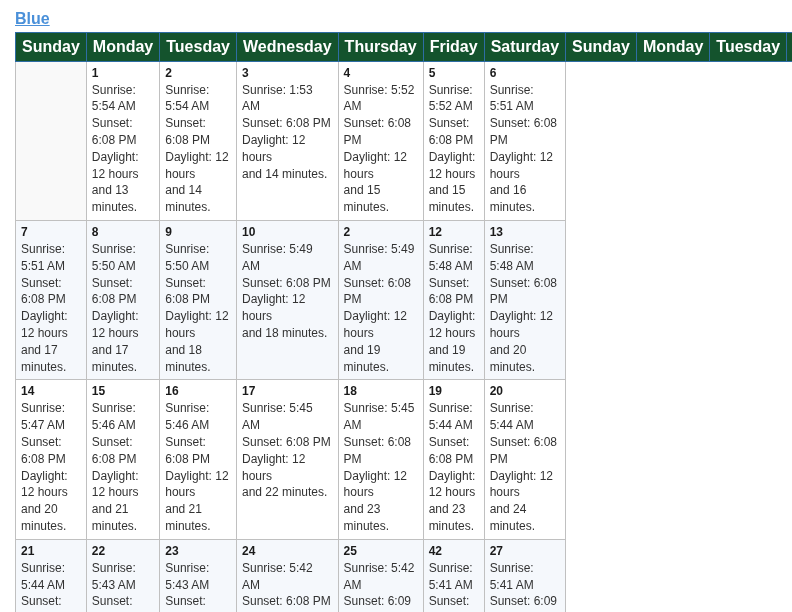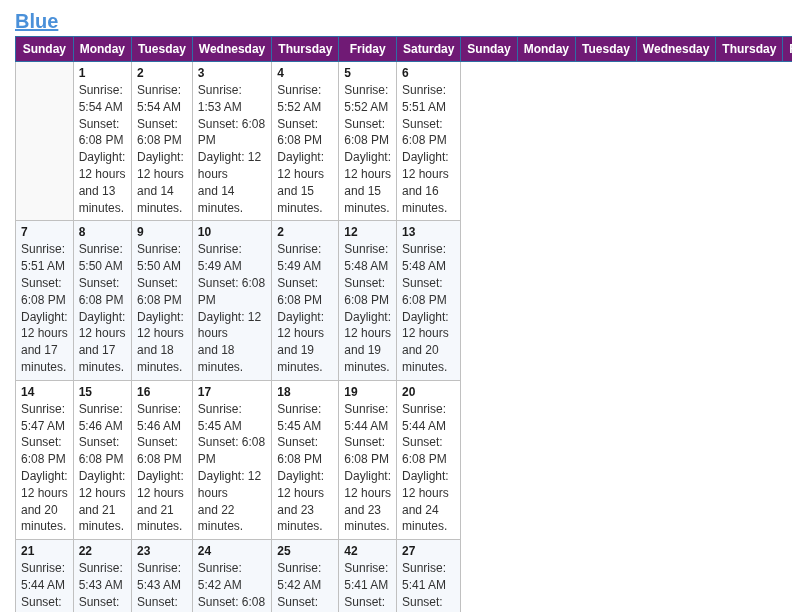--- a/index.html
+++ b/index.html
@@ -96,7 +96,7 @@
 <div class="header-logo">
   <div class="logo-area">
     <div>
-      <div class="logo-text" style="color:#4a90d9; font-size:20px;text-decoration:underline;">Blue</div>
+      <div class="logo-text" style="color:#4a90d9; font-size:16px;text-decoration:underline;">Blue</div>
     </div>
   </div>
   <div>

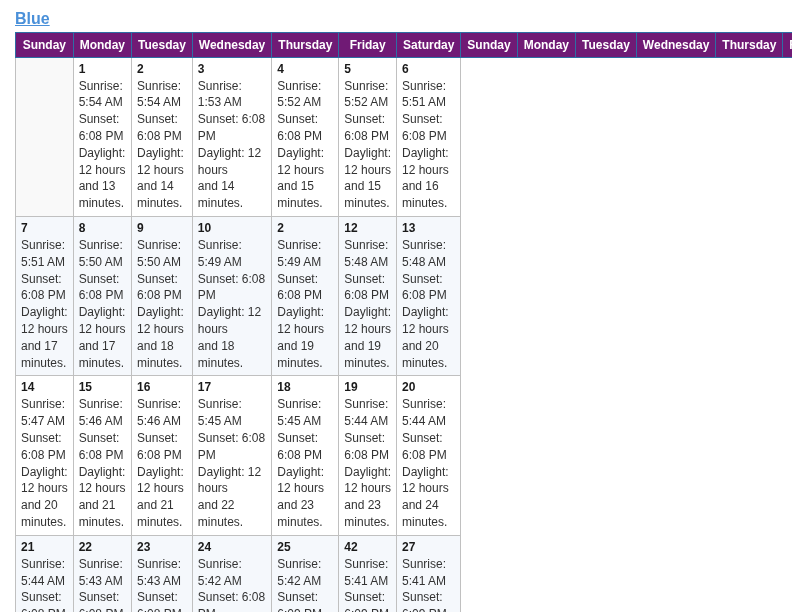--- a/index.html
+++ b/index.html
@@ -52,11 +52,11 @@
       font-size: 10px;
     }
     thead tr th {
-      background-color: #701a75;
+      background-color: #14532d;
       color: #fff;
-      text-align: center;
+      text-align: left;
       padding: 5px 6px;
-      font-size: 12px;
+      font-size: 16px;
       font-weight: bold;
       border: 1px solid #2e6da4;
     }

